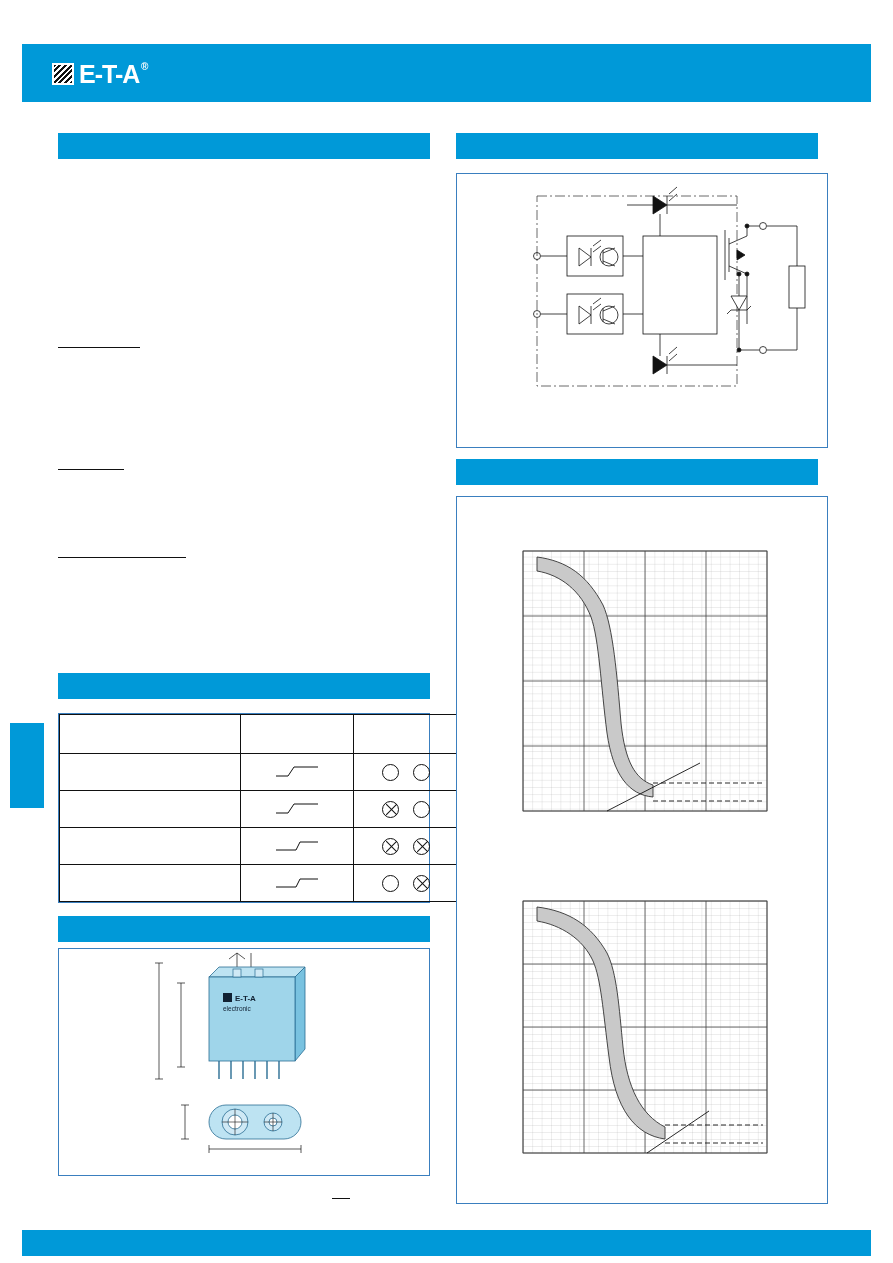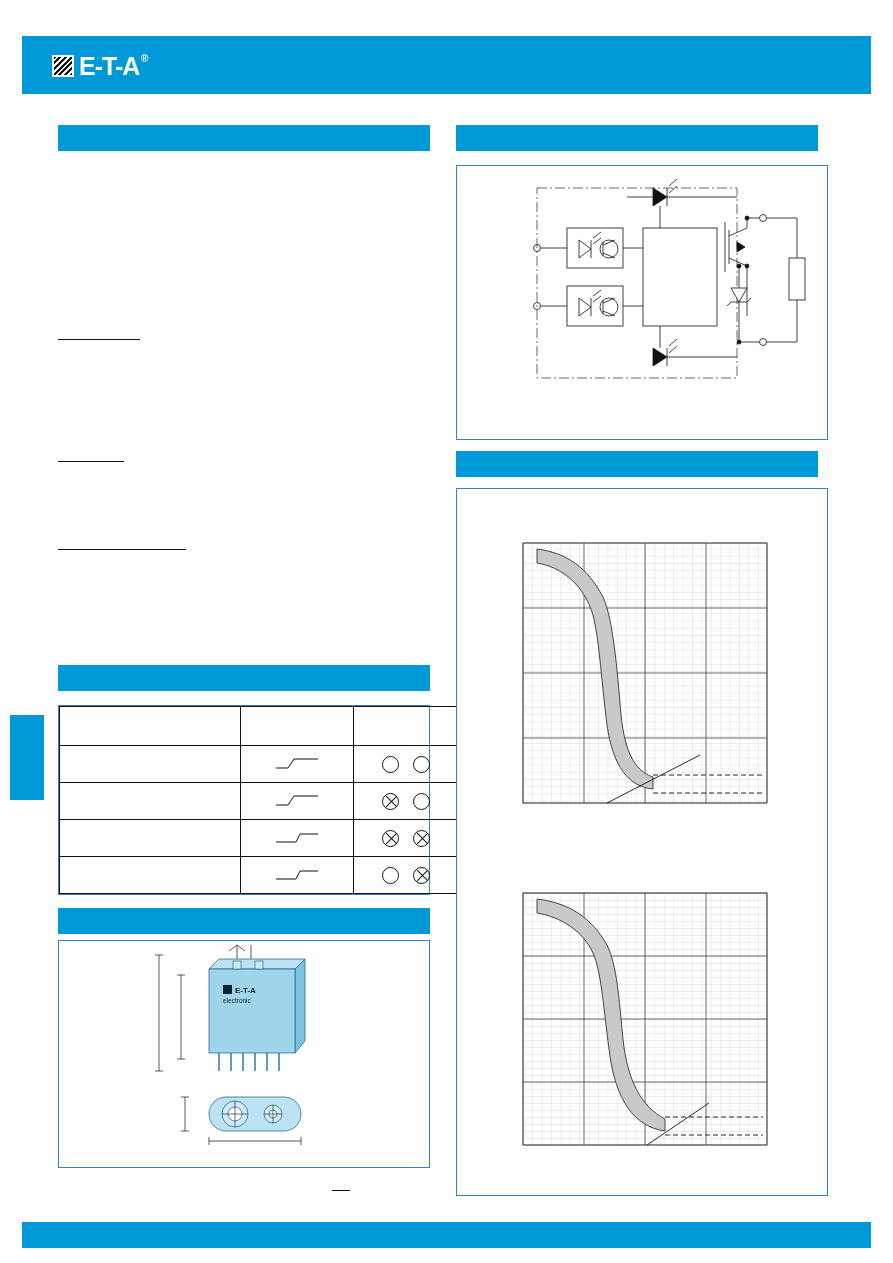--- a/index.html
+++ b/index.html
@@ -16,7 +16,7 @@
   }
   .page {
     position: absolute;
-    left: 0; top: 8px;
+    left: 0; top: 16px;
     width: 893px;
     height: 962px;
     background: #ffffff;

